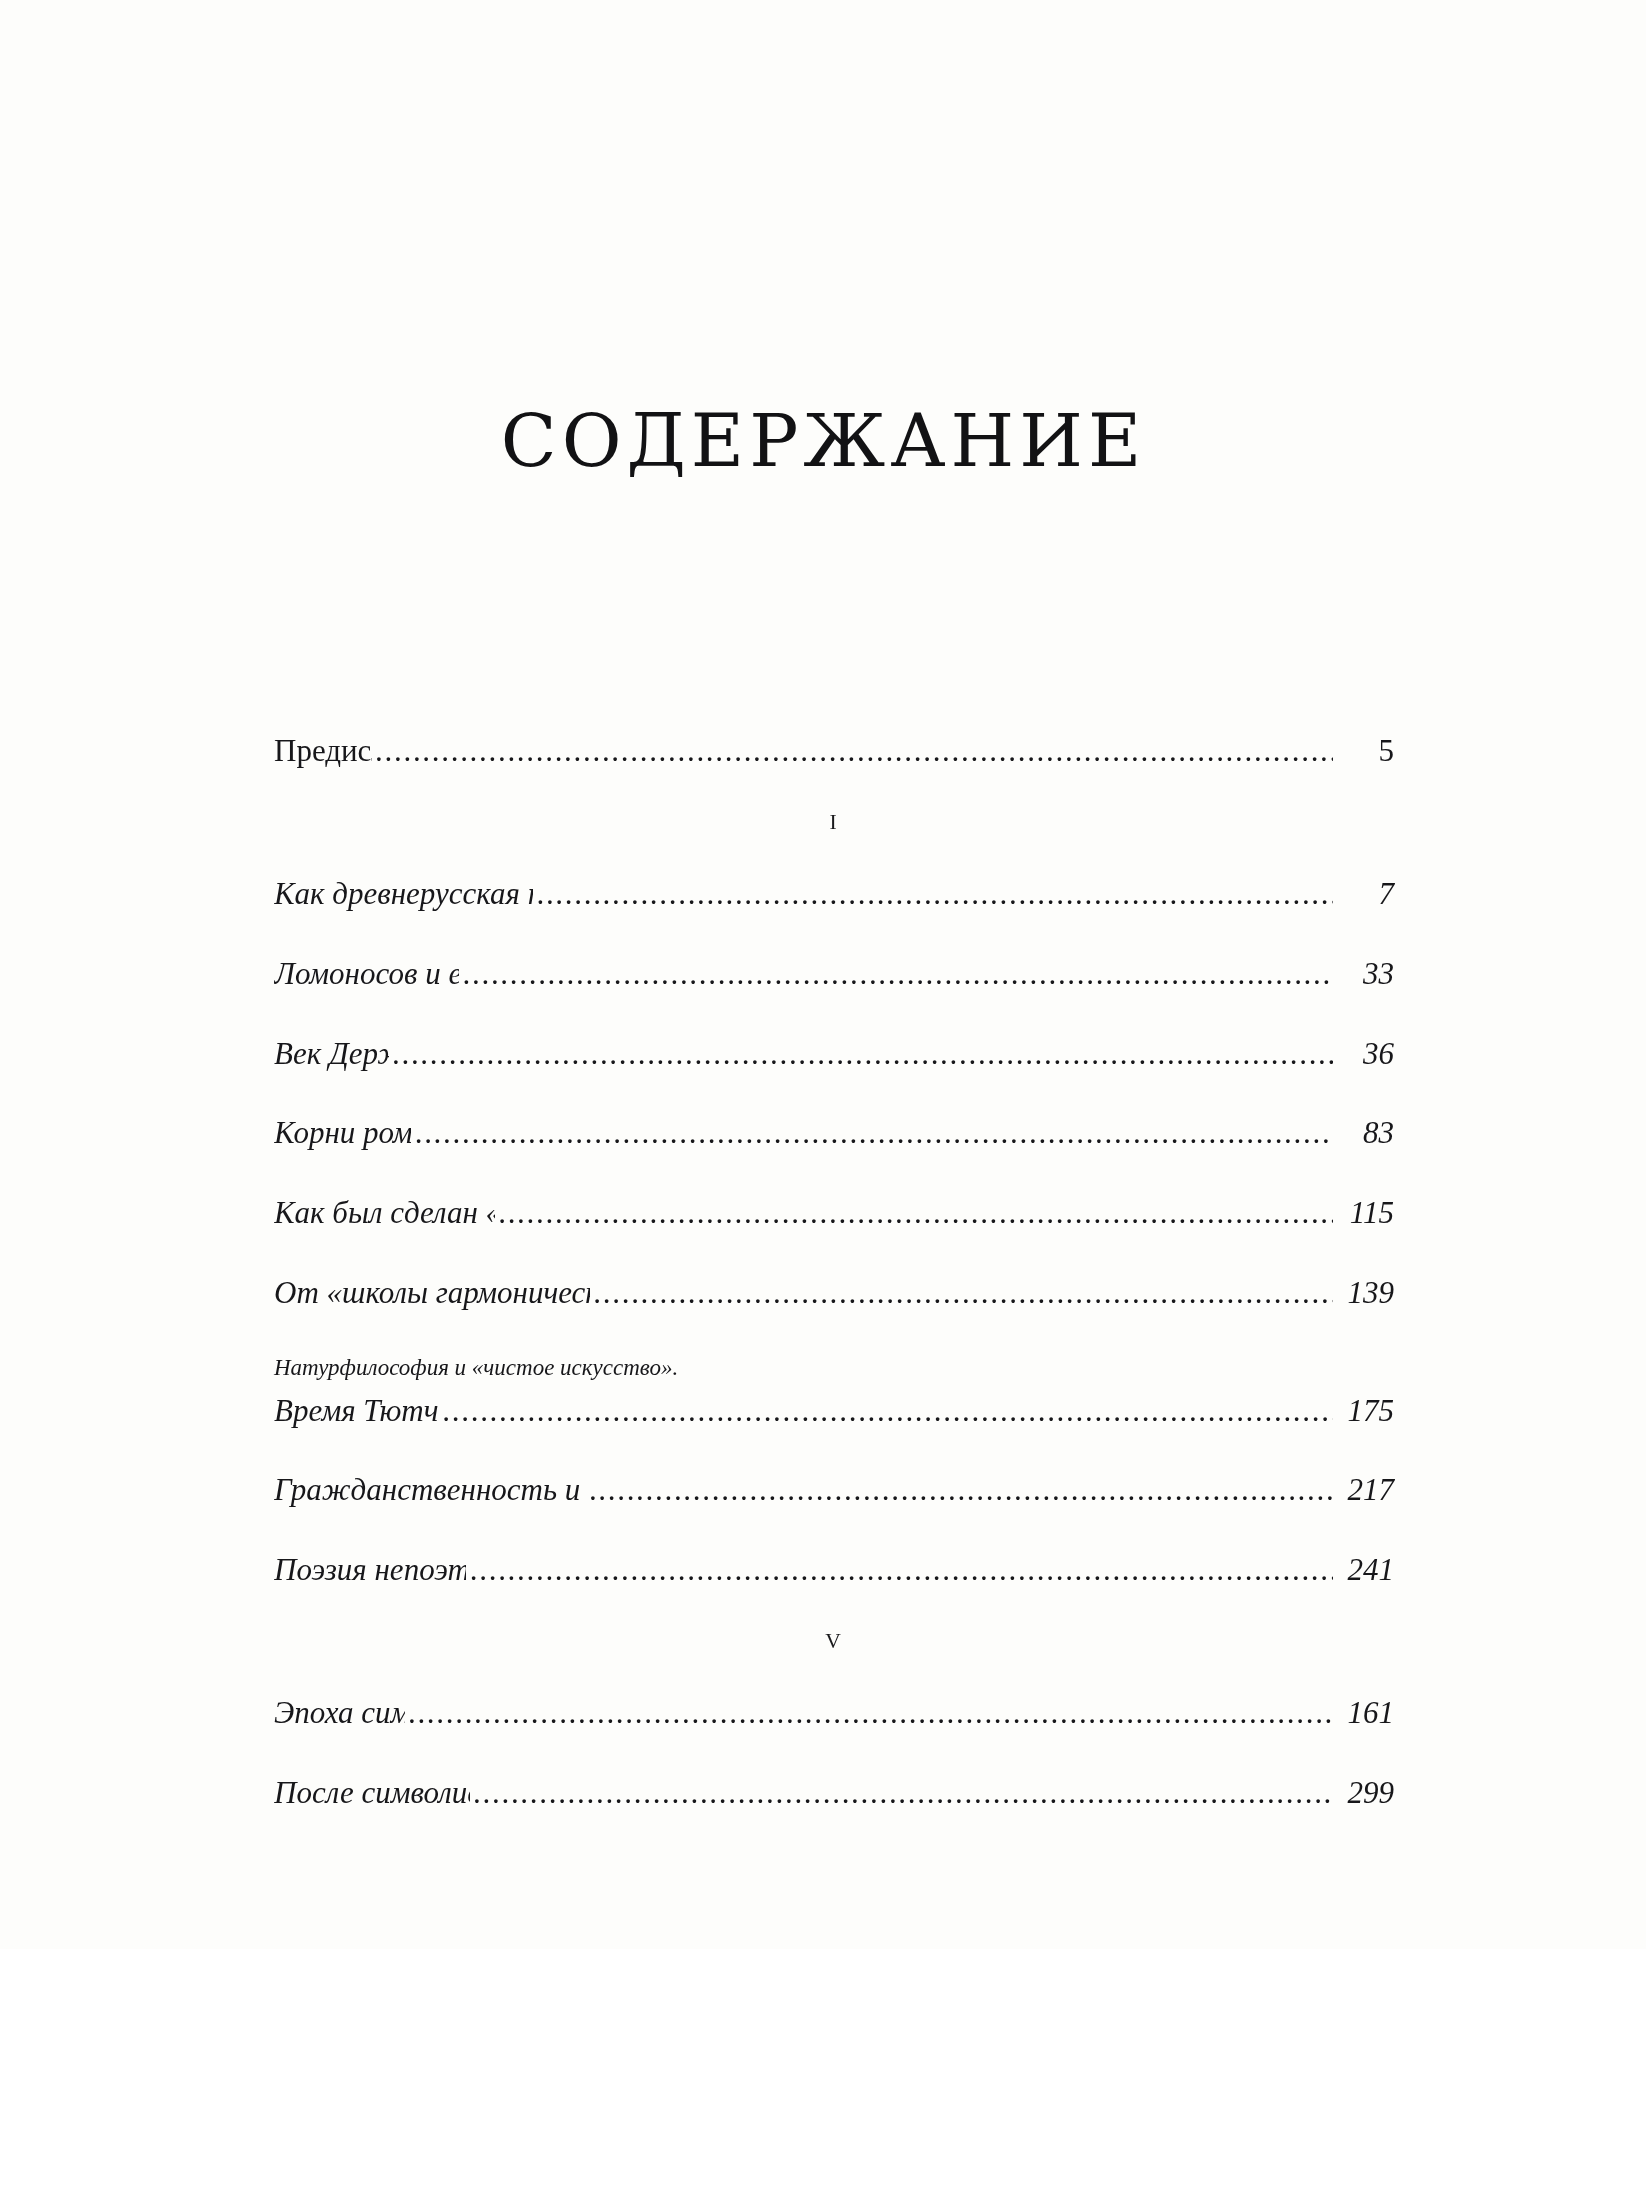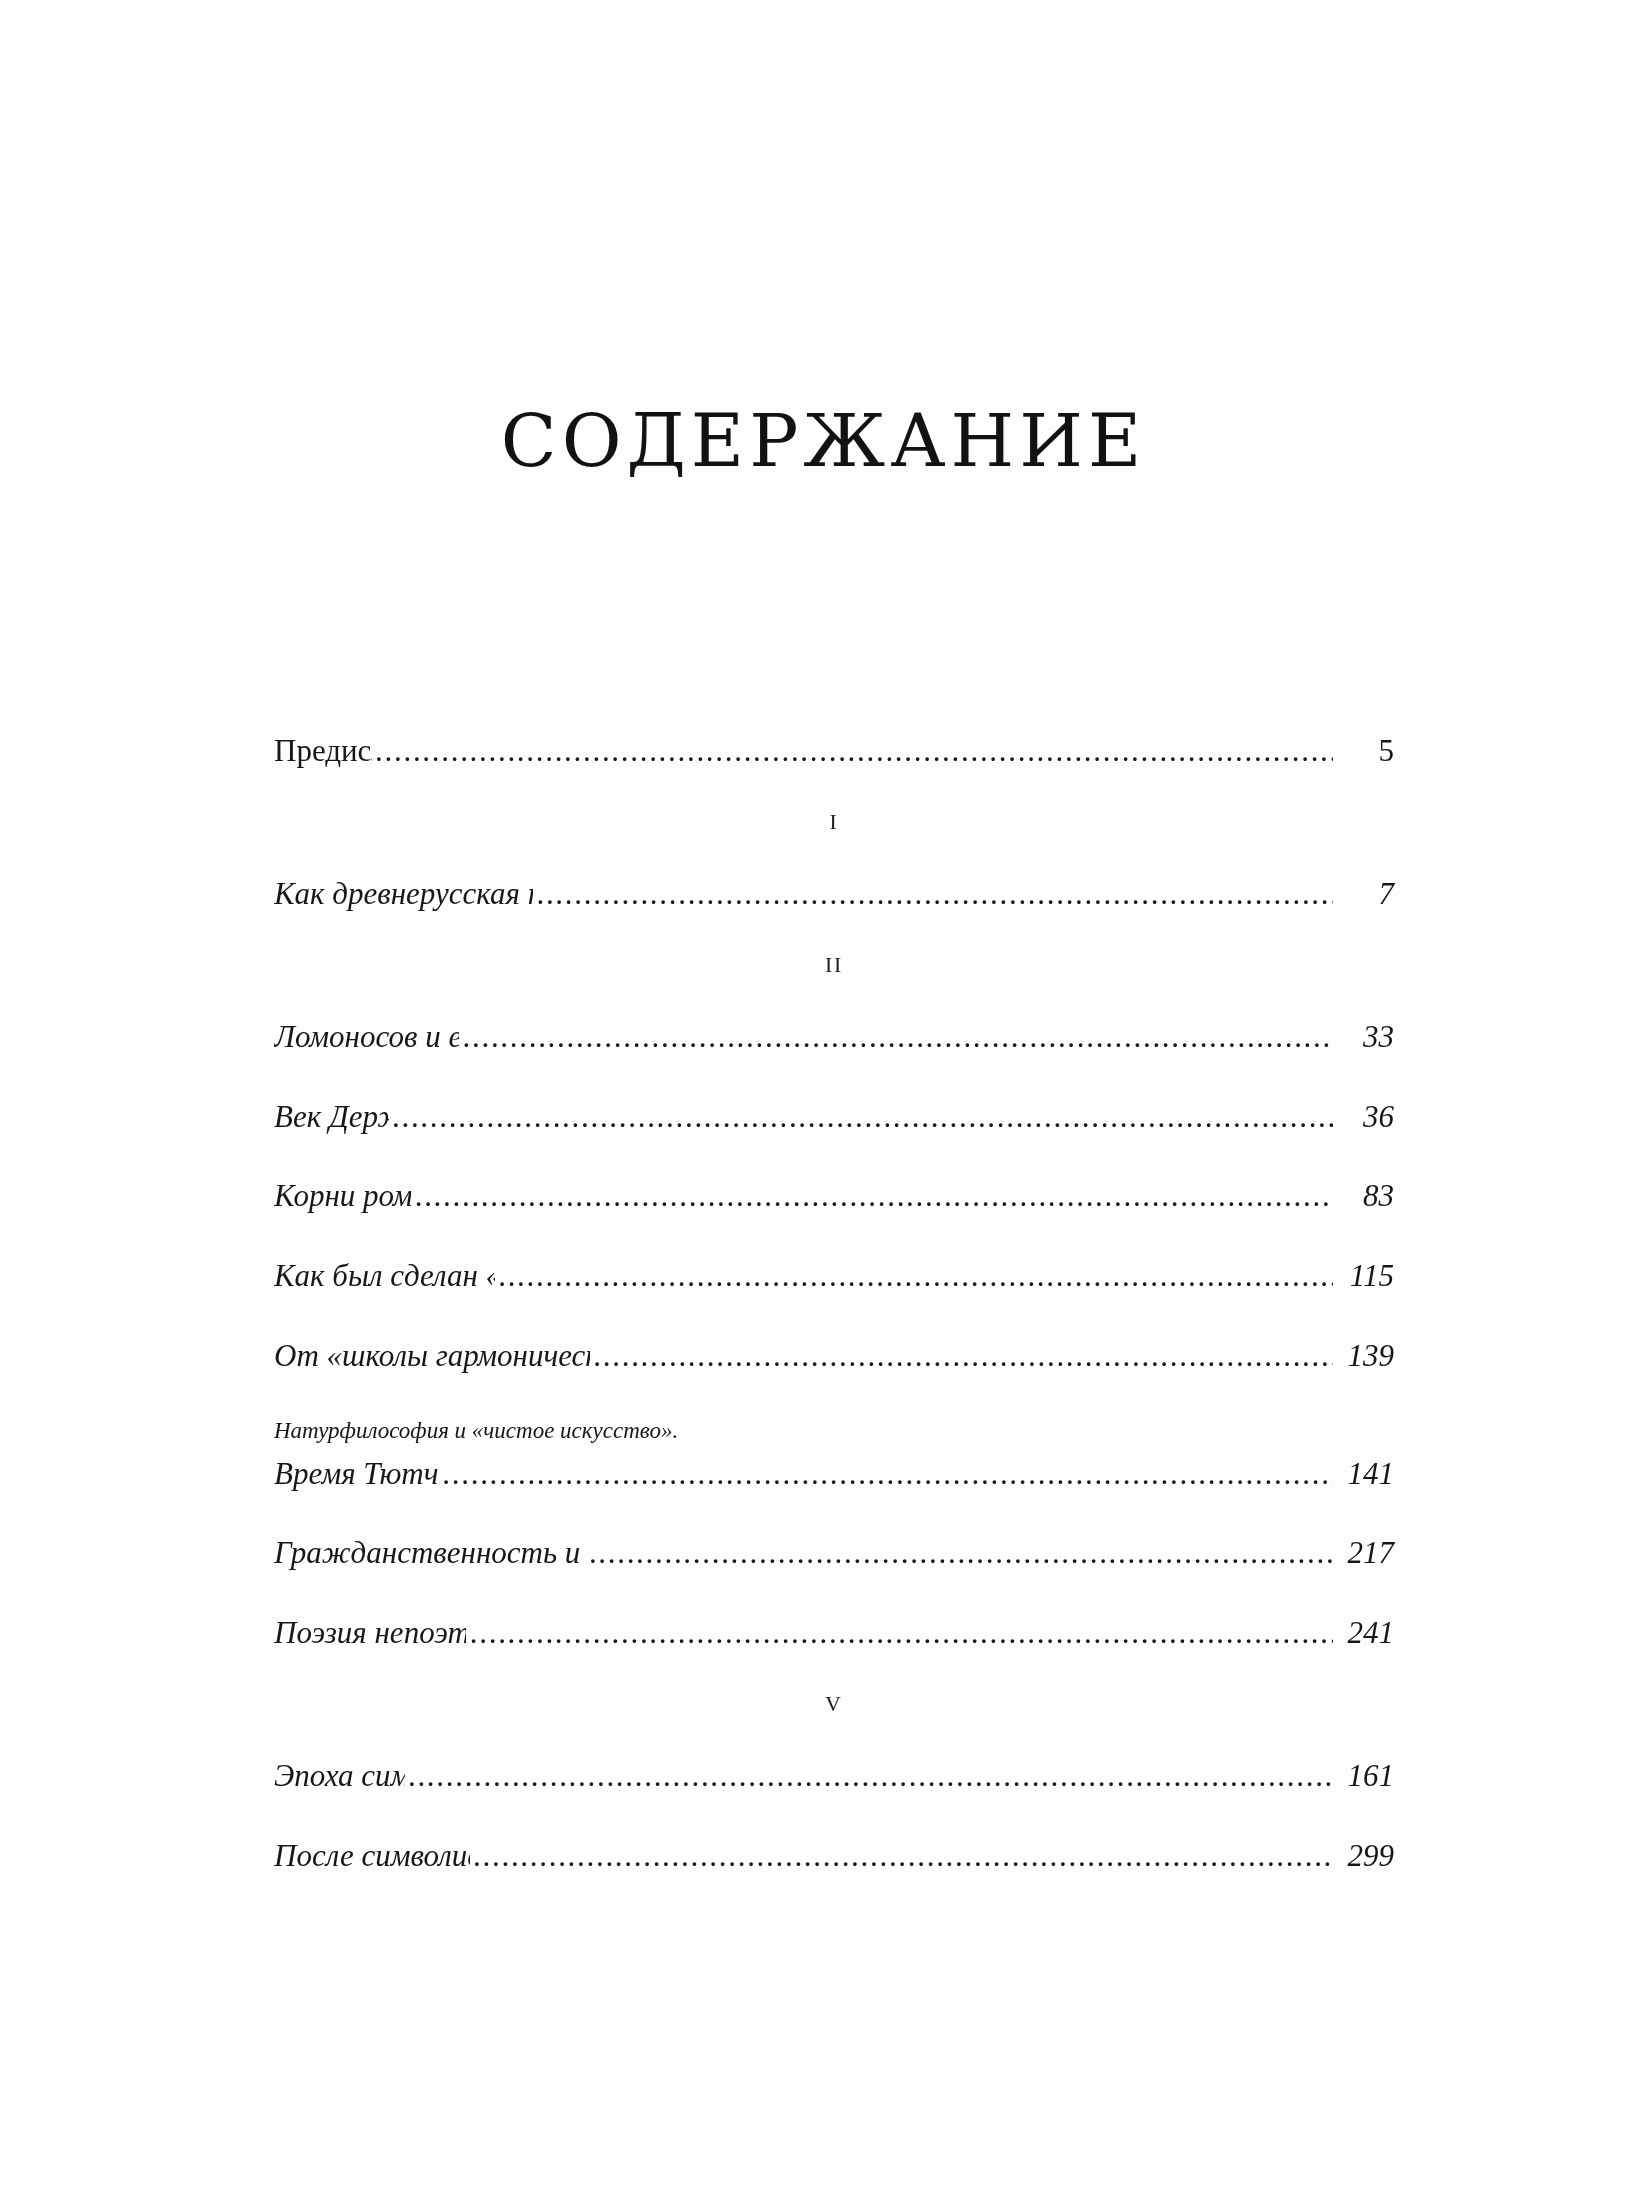--- a/index.html
+++ b/index.html
@@ -117,7 +117,6 @@
       <span class="entry-page">7</span>
     </div>
 
-    <div class="part-num">II</div>
     <div class="entry italic">
       <span class="entry-title">Ломоносов и его революция</span>
       <span class="dots"></span>

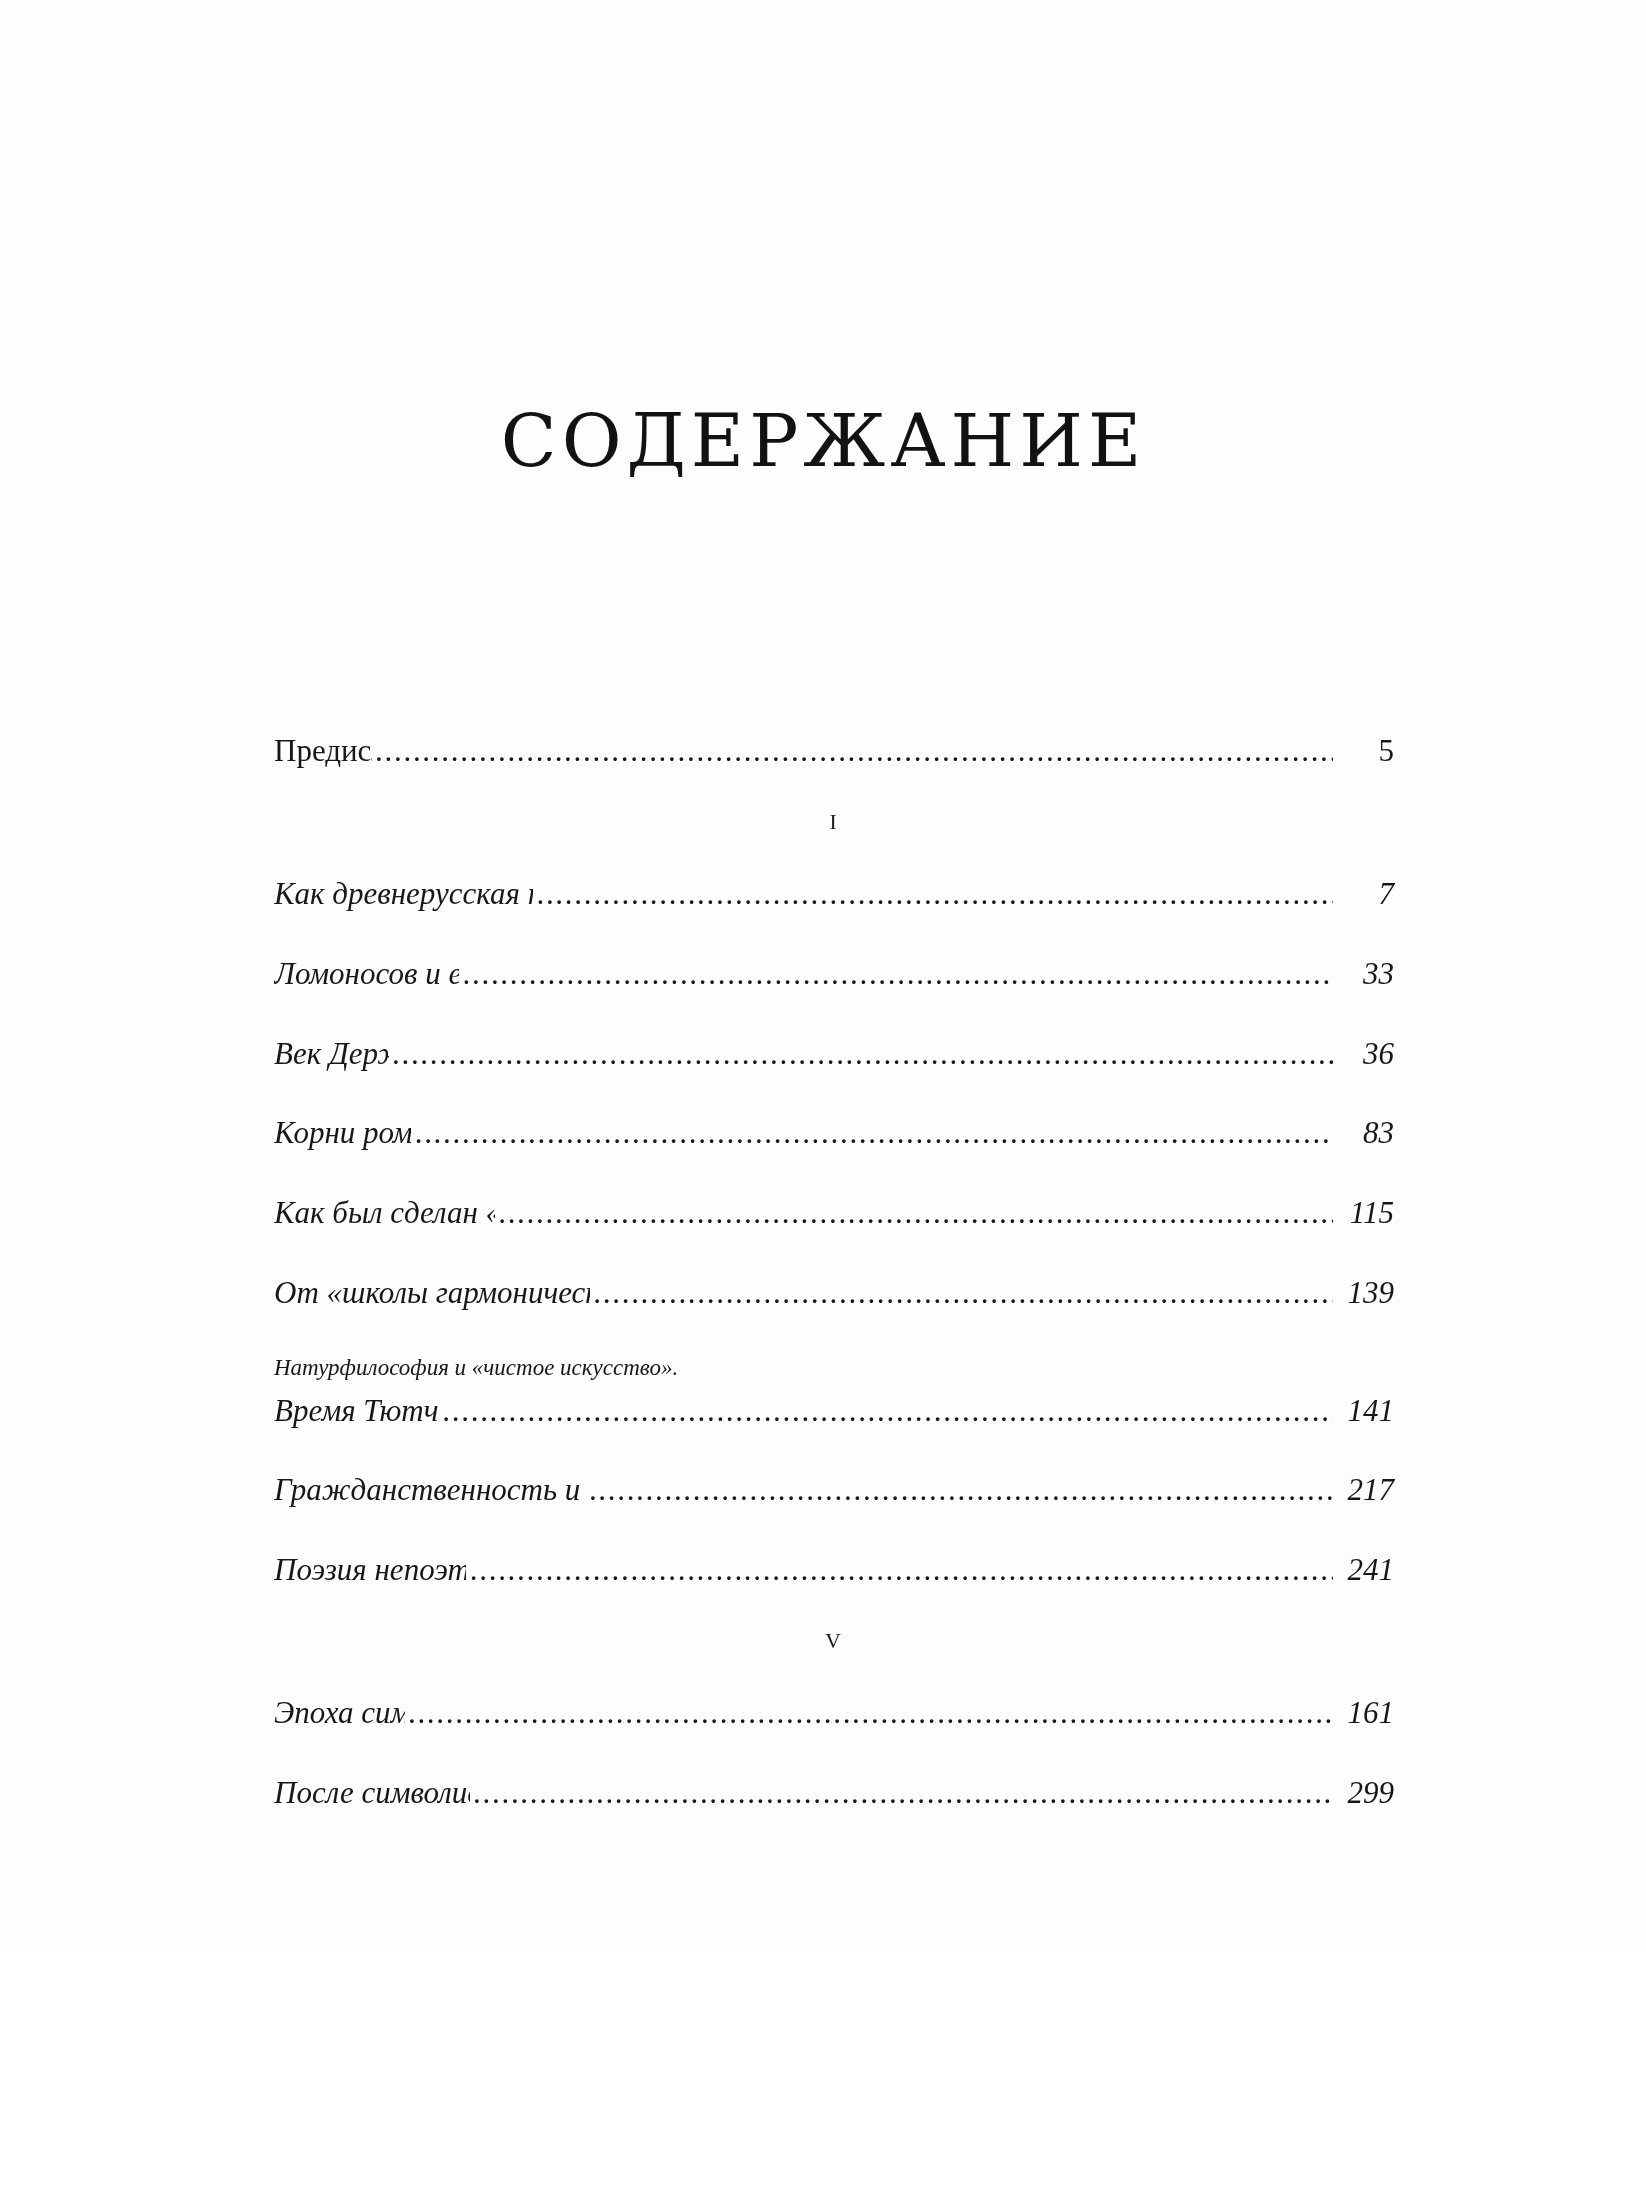--- a/index.html
+++ b/index.html
@@ -148,7 +148,7 @@
     <div class="entry italic">
       <span class="entry-title">Время Тютчева и Фета</span>
       <span class="dots"></span>
-      <span class="entry-page">141</span>
+      <span class="entry-page">175</span>
     </div>
     <div class="entry italic">
       <span class="entry-title">Гражданственность и сатира. Некрасов и его школа</span>

